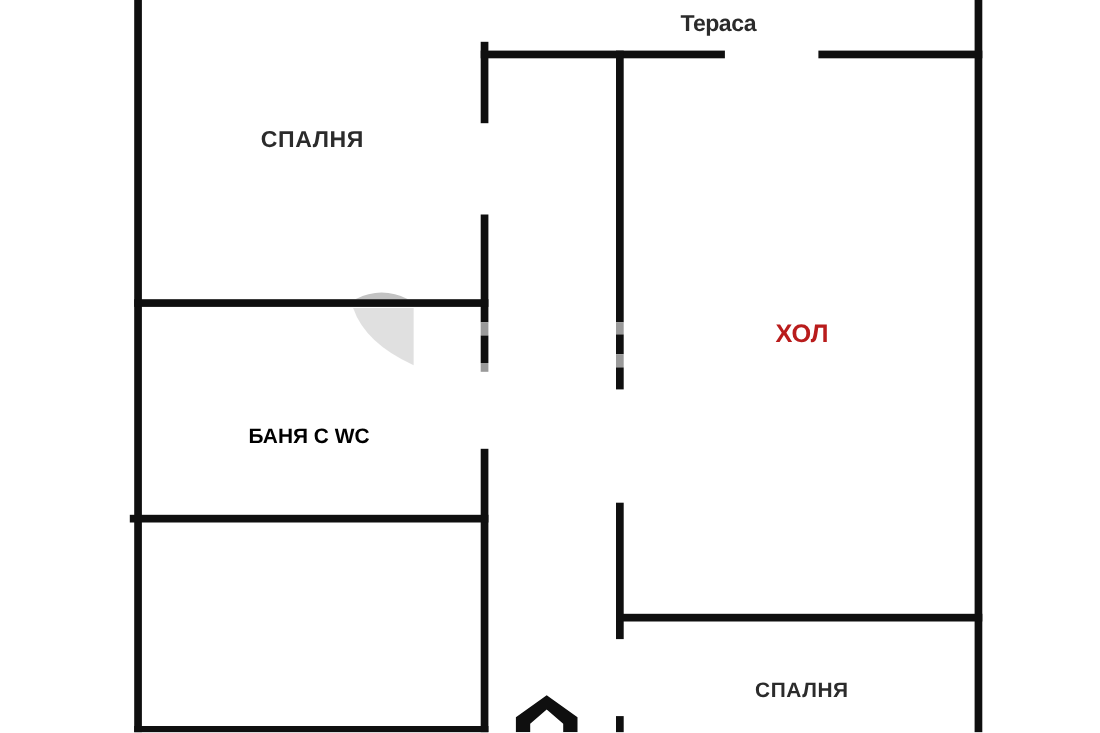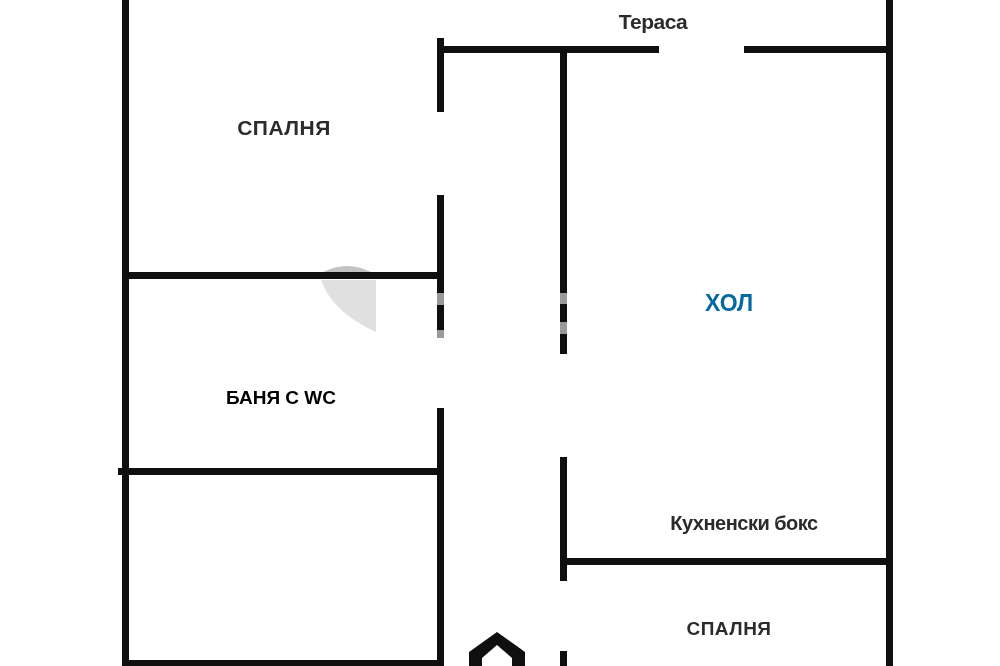--- a/index.html
+++ b/index.html
@@ -67,7 +67,7 @@
 
   <div class="room-label l-terrace" style="color: rgb(43, 43, 43);">Тераса</div>
   <div class="room-label l-bedroom" style="color: rgb(43, 43, 43);">СПАЛНЯ</div>
-  <div class="room-label l-hall" style="color: #0369a1;">ХОЛ</div>
+  <div class="room-label l-hall" style="color: #b91c1c;">ХОЛ</div>
   <div class="room-label l-bathroom" style="color: #000000;">БАНЯ С WC</div>
   <div class="room-label l-kitchen" style="color: rgb(43, 43, 43);">Кухненски бокс</div>
   <div class="room-label l-pantry" style="color: rgb(43, 43, 43);">СПАЛНЯ</div>

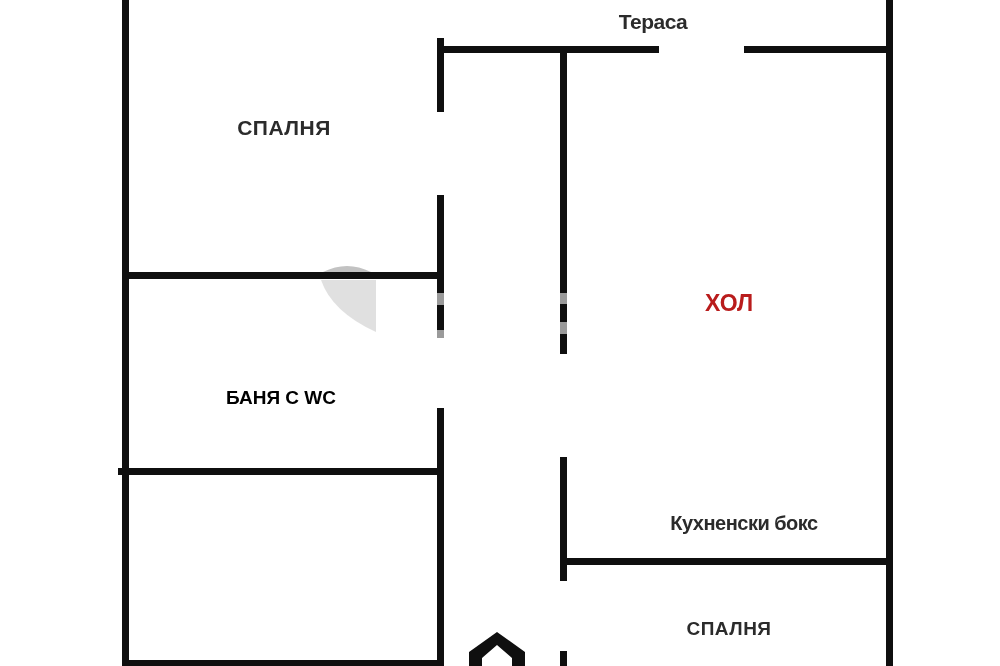--- a/index.html
+++ b/index.html
@@ -69,7 +69,6 @@
   <div class="room-label l-bedroom" style="color: rgb(43, 43, 43);">СПАЛНЯ</div>
   <div class="room-label l-hall" style="color: #b91c1c;">ХОЛ</div>
   <div class="room-label l-bathroom" style="color: #000000;">БАНЯ С WC</div>
-  <div class="room-label l-kitchen" style="color: rgb(43, 43, 43);">Кухненски бокс</div>
   <div class="room-label l-pantry" style="color: rgb(43, 43, 43);">СПАЛНЯ</div>
 
 </div>

